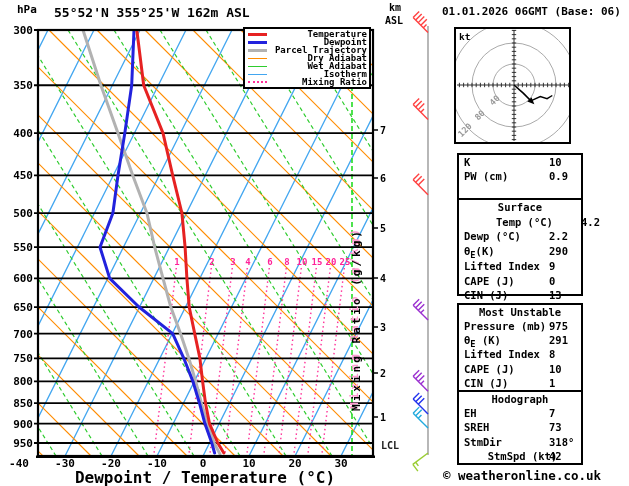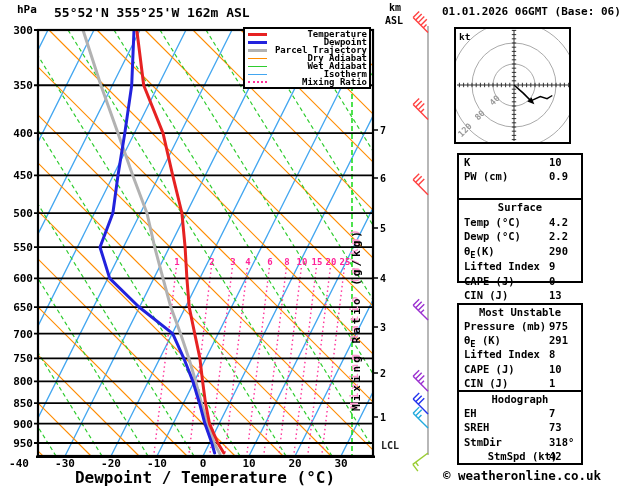--- a/index.html
+++ b/index.html
@@ -324,7 +324,7 @@
         <div class="trow" style="height: 14.3333px; line-height: 14.3333px;"><span>K</span><span class="tval">10</span></div>
         <div class="trow" style="height: 14.3333px; line-height: 14.3333px;"><span>PW (cm)</span><span class="tval">0.9</span></div>
       </div>
-      <div class="tbox" style="top: 198px; height: 85px;">
+      <div class="tbox" style="top: 198px; height: 98px;">
         <div class="ttitle" style="height: 14.7143px; line-height: 14.7143px;">Surface</div>
         <div class="trow" style="height: 14.7143px; line-height: 14.7143px;"><span>Temp (°C)</span><span class="tval">4.2</span></div>
         <div class="trow" style="height: 14.7143px; line-height: 14.7143px;"><span>Dewp (°C)</span><span class="tval">2.2</span></div>

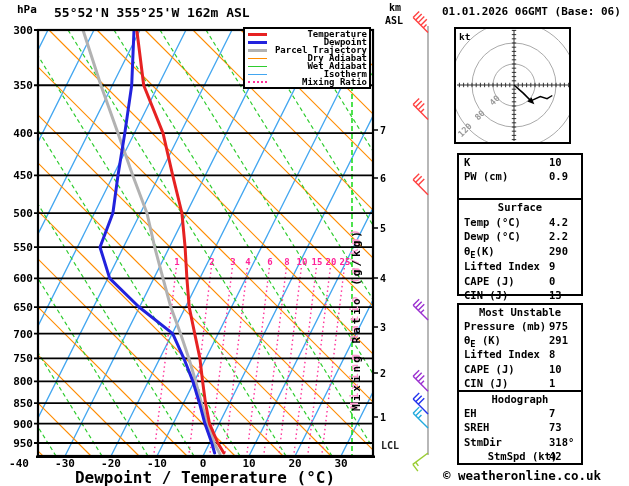--- a/index.html
+++ b/index.html
@@ -326,7 +326,7 @@
       </div>
       <div class="tbox" style="top: 198px; height: 98px;">
         <div class="ttitle" style="height: 14.7143px; line-height: 14.7143px;">Surface</div>
-        <div class="trow" style="height: 14.7143px; line-height: 14.7143px;"><span>Temp (°C)</span><span class="tval">4.2</span></div>
+        <div class="trow" style="height: 14.7143px; line-height: 14.7143px; margin-left: 32px;"><span>Temp (°C)</span><span class="tval">4.2</span></div>
         <div class="trow" style="height: 14.7143px; line-height: 14.7143px;"><span>Dewp (°C)</span><span class="tval">2.2</span></div>
         <div class="trow" style="height: 14.7143px; line-height: 14.7143px;"><span>θ<sub>E</sub>(K)</span><span class="tval">290</span></div>
         <div class="trow" style="height: 14.7143px; line-height: 14.7143px;"><span>Lifted Index</span><span class="tval">9</span></div>

